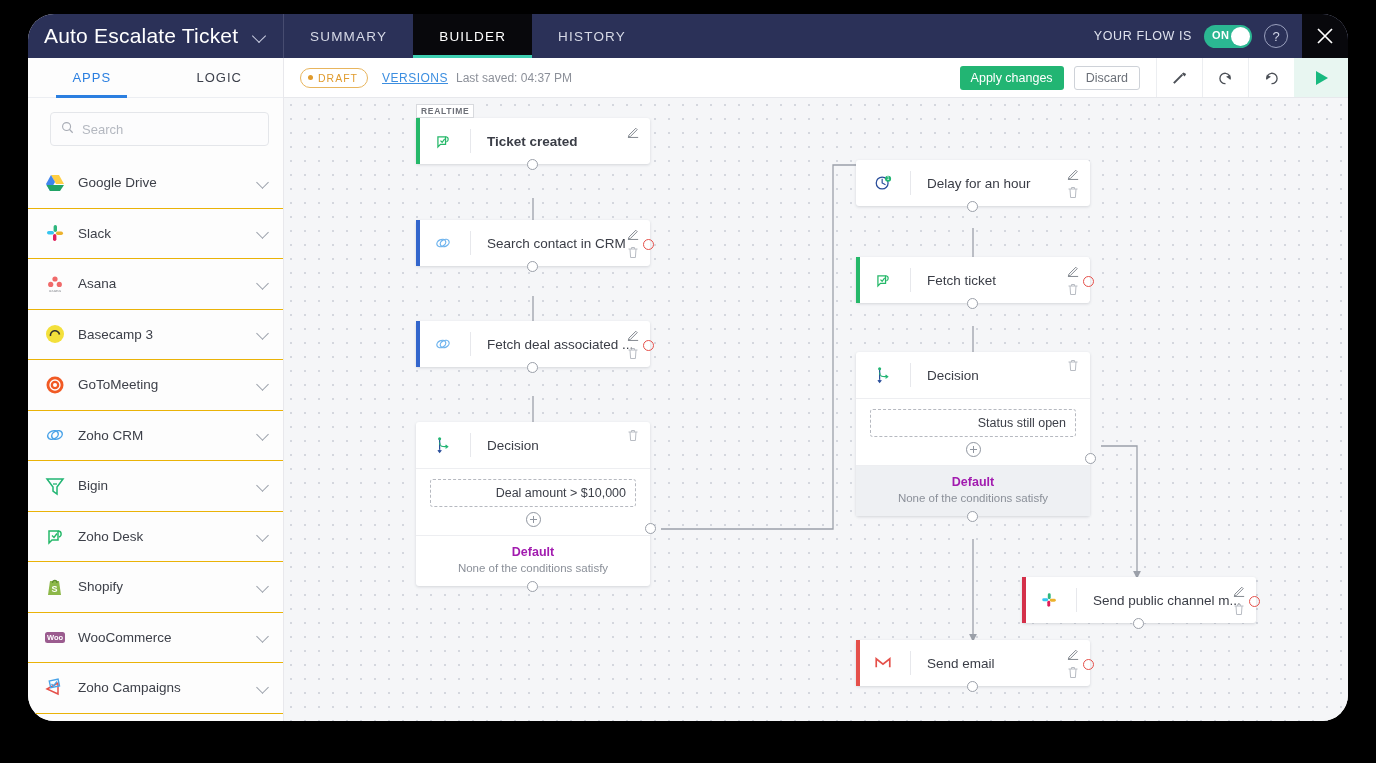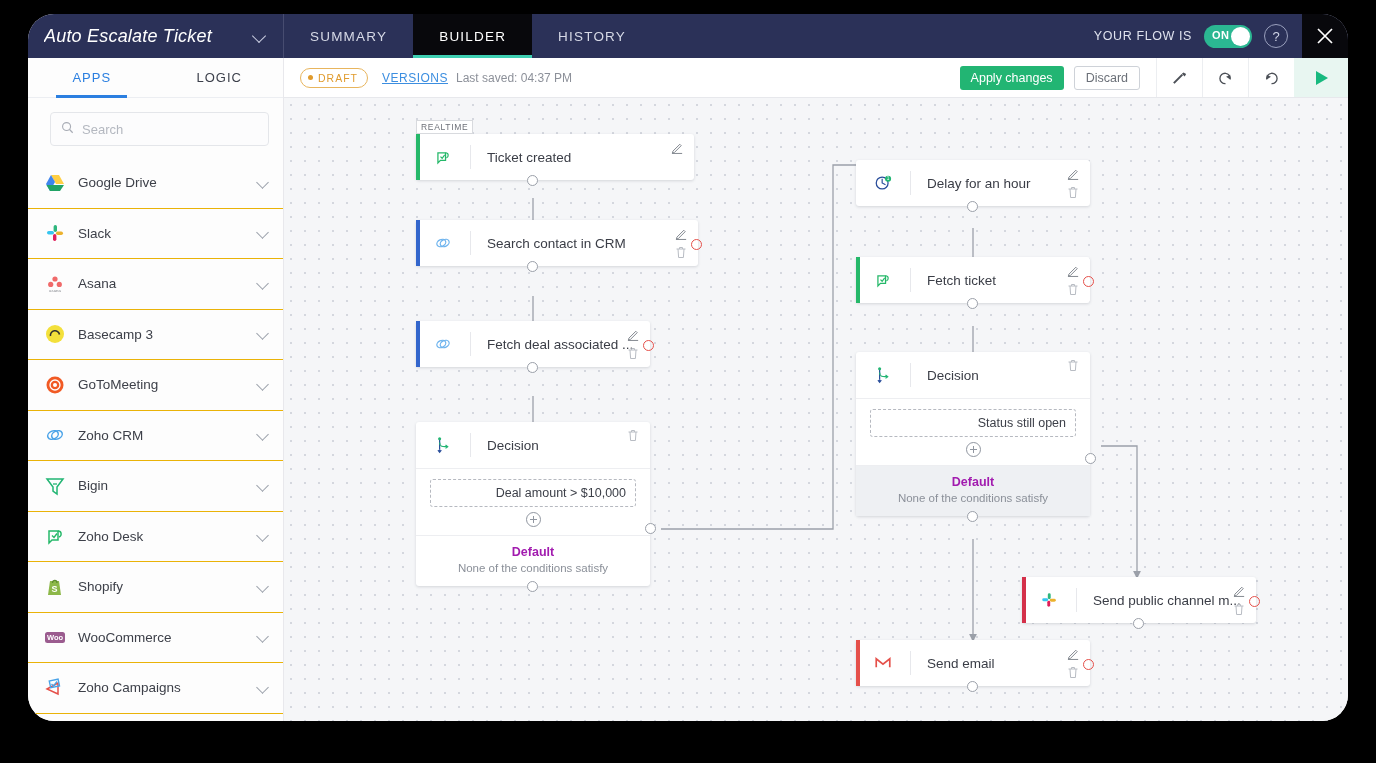--- a/index.html
+++ b/index.html
@@ -37,8 +37,8 @@
     gap: 8px;
   }
   .flow-title {
-    color: #fff; font-size: 18px; letter-spacing: .2px;
-    flex: 1; white-space: nowrap; overflow: hidden; font-style: italic;
+    color: #fff; font-size: 21px; letter-spacing: .2px;
+    flex: 1; white-space: nowrap; overflow: hidden;
   }
   .chev-white {
     width: 14px; height: 14px; position: relative; flex: 0 0 14px;

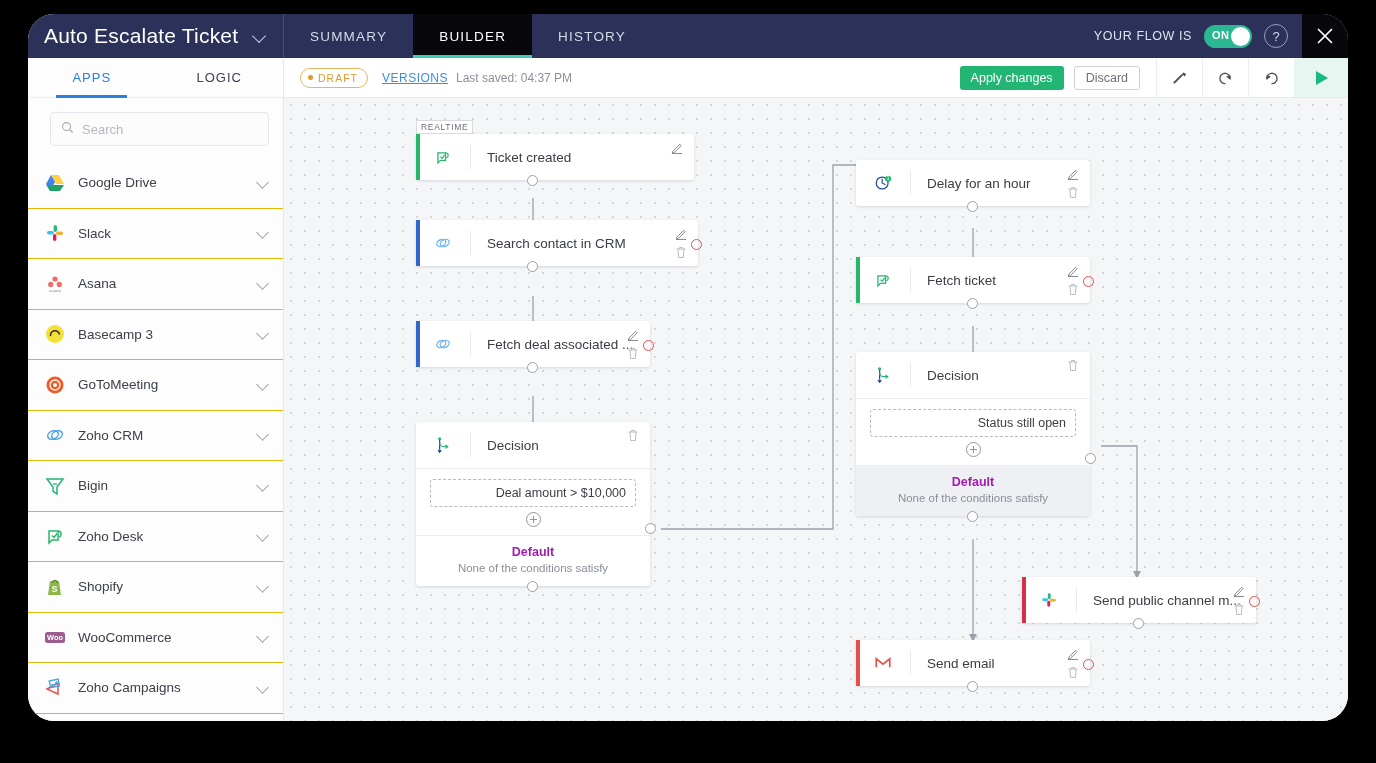--- a/index.html
+++ b/index.html
@@ -513,7 +513,7 @@
           <path d="M689 441 L689 540" stroke="#9ba0a9" stroke-width="1.3" fill="none" marker-end="url(#ar)"></path>
         </svg>
 
-        <div class="node" style="left:132px; top:36px; width:278px;">
+        <div class="node" style="left:132px; top:20px; width:234px;font-weight:bold;">
           <span class="realtime-badge">REALTIME</span>
           <div class="node-head">
             <span class="node-bar" style="background:#25b869;"></span>

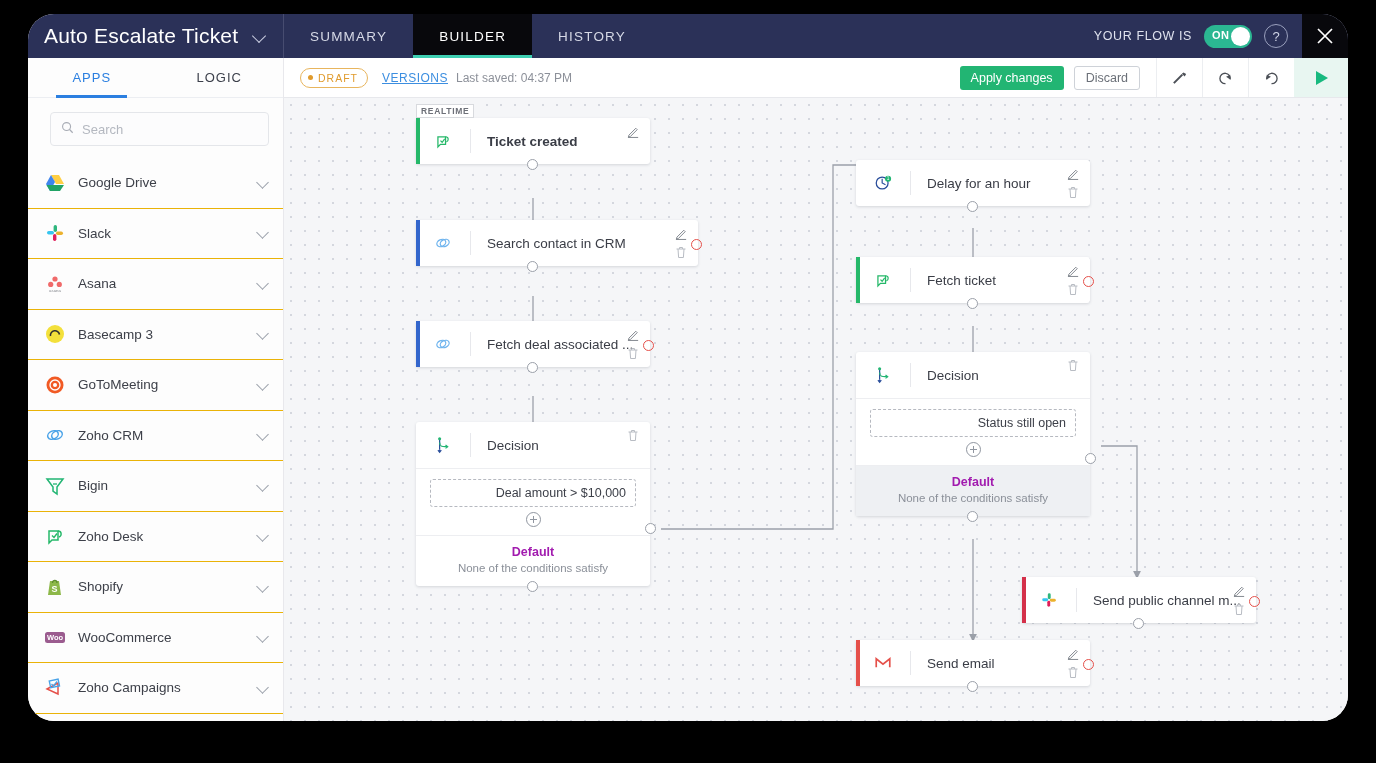--- a/index.html
+++ b/index.html
@@ -538,7 +538,7 @@
           <span class="port" style="left:111px; bottom:-5.5px;"></span>
         </div>
 
-        <div class="node" style="left:132px; top:122px; width:282px;">
+        <div class="node" style="left:132px; top:122px; width:234px;">
           <div class="node-head">
             <span class="node-bar" style="background:#3366cc;"></span>
             <span class="node-icon">

